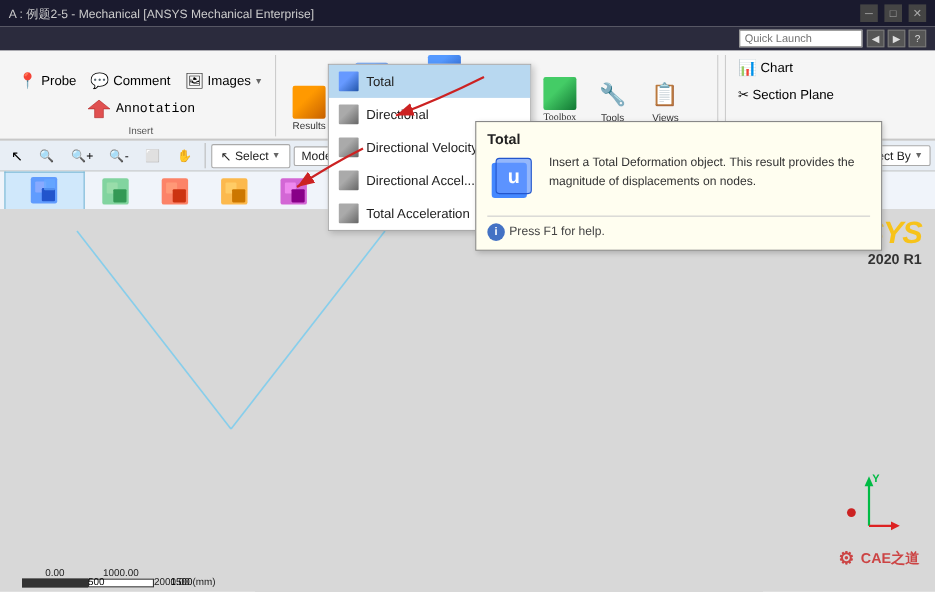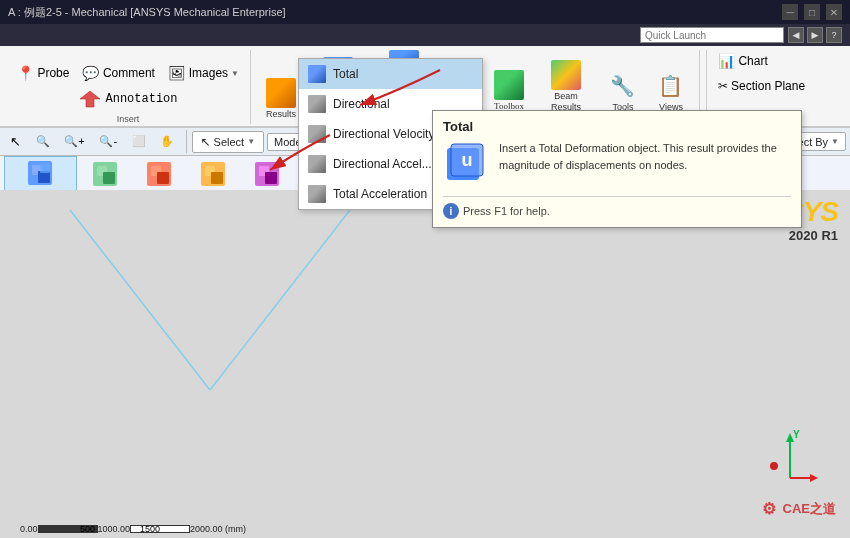--- a/index.html
+++ b/index.html
@@ -30,7 +30,7 @@
       gap: 4px;
     }
     .quick-search {
-      width: 144px;
+      width: 112px;
       height: 16px;
       background: #fff;
       border: 1px solid #888;

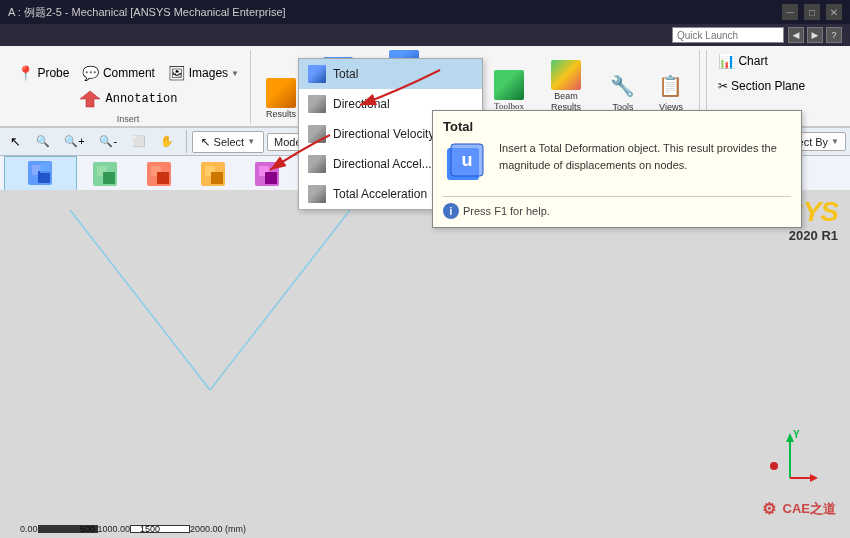--- a/index.html
+++ b/index.html
@@ -377,15 +377,6 @@
             <div class="cube-green"></div>
           </div>
           <span class="btn-label">Toolbox</span>
-          <span class="dropdown-arrow" style="font-size:7px;">▼</span>
-        </div>
-      </div>
-      <div style="display:flex;flex-direction:column;align-items:center;">
-        <div class="ribbon-btn">
-          <div class="btn-icon">
-            <div class="cube-multi"></div>
-          </div>
-          <span class="btn-label">Beam Results</span>
           <span class="dropdown-arrow" style="font-size:7px;">▼</span>
         </div>
       </div>

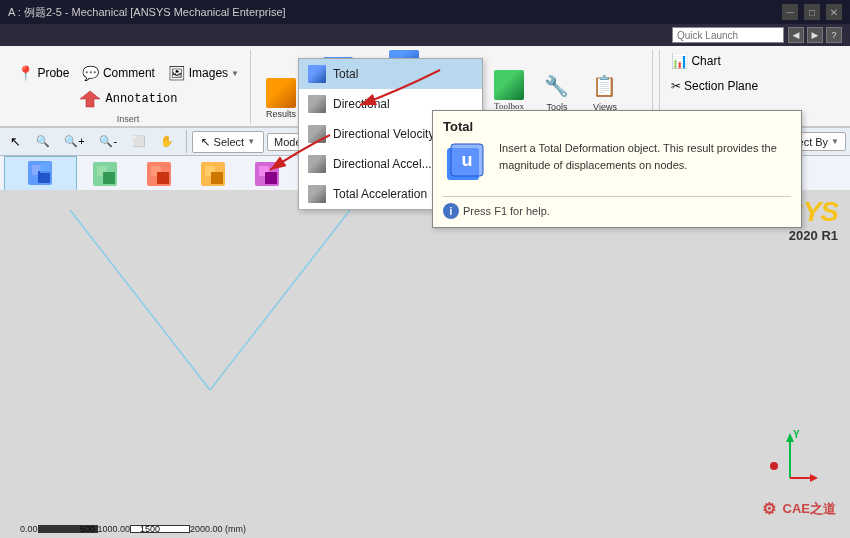--- a/index.html
+++ b/index.html
@@ -235,7 +235,7 @@
       font-size: 10px;
       color: #222;
     }
-    .scale-segment { display: flex; flex-direction: row; align-items: center; }
+    .scale-segment { display: flex; flex-direction: column; align-items: center; }
     .scale-block { height: 8px; border: 1px solid #333; }
 
     

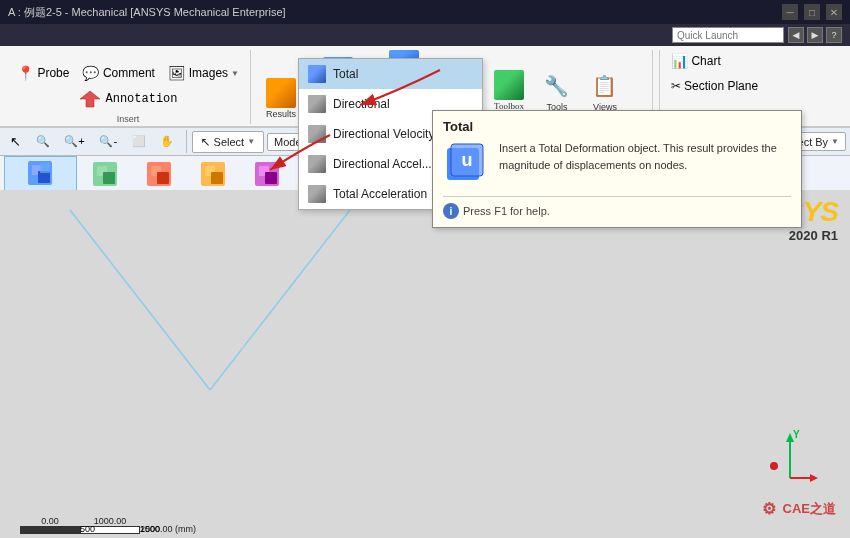--- a/index.html
+++ b/index.html
@@ -637,7 +637,7 @@
     </div>
   </div>
 
-  <div style="position:absolute;bottom:4px;left:80px;font-size:9px;display:flex;gap:45px;">
+  <div style="position:absolute;bottom:4px;left:80px;font-size:9px;display:flex;gap:60px;">
     <span>500</span>
     <span>1500</span>
   </div>

